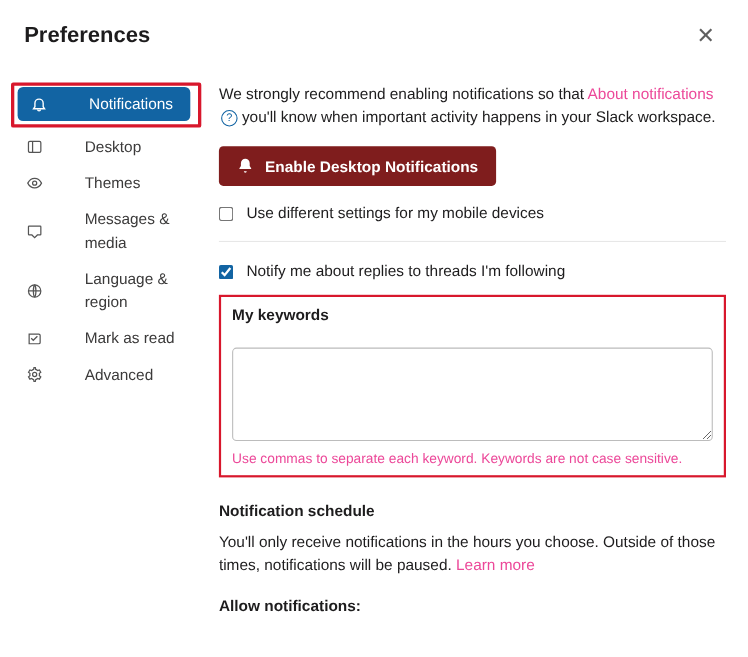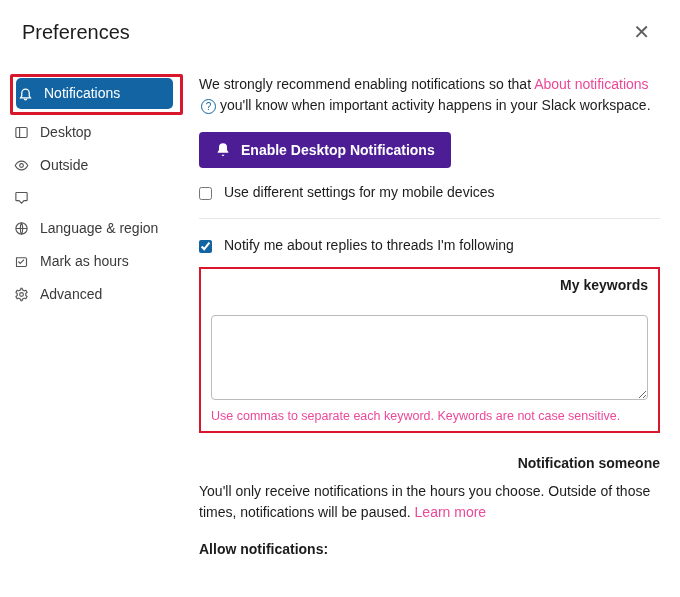--- a/index.html
+++ b/index.html
@@ -21,7 +21,7 @@
     }
     .title {
       font-size: 20px;
-      font-weight: 400;
+      font-weight: 700;
     }
     .close {
       font-size: 20px;

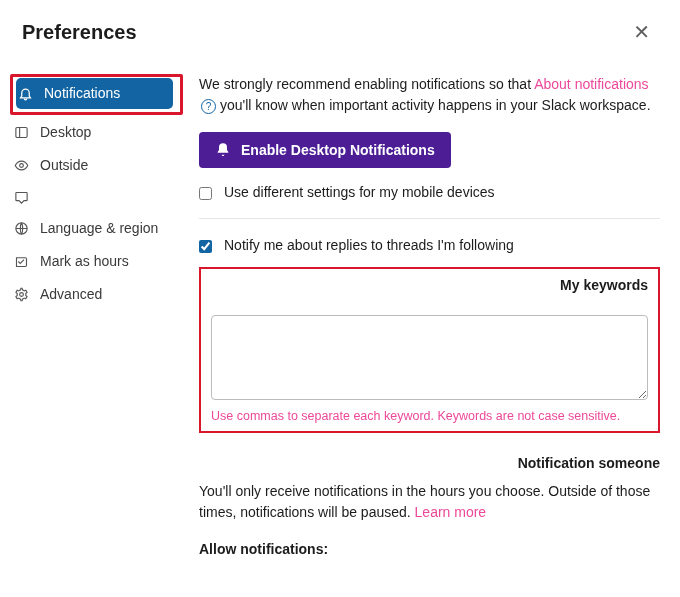--- a/index.html
+++ b/index.html
@@ -41,13 +41,14 @@
     .sidebar-item {
       display: flex;
       align-items: center;
-      padding: 5px 0;
+      padding: 5px 10px;
       margin: 0 6px 2px 2px;
       border-radius: 5px;
       cursor: pointer;
       color: #3b3a3a;
       font-size: 14px;
       line-height: 1.5;
+      gap: 27px;
     }
     .sidebar-item.active {
       background: #1264a3;

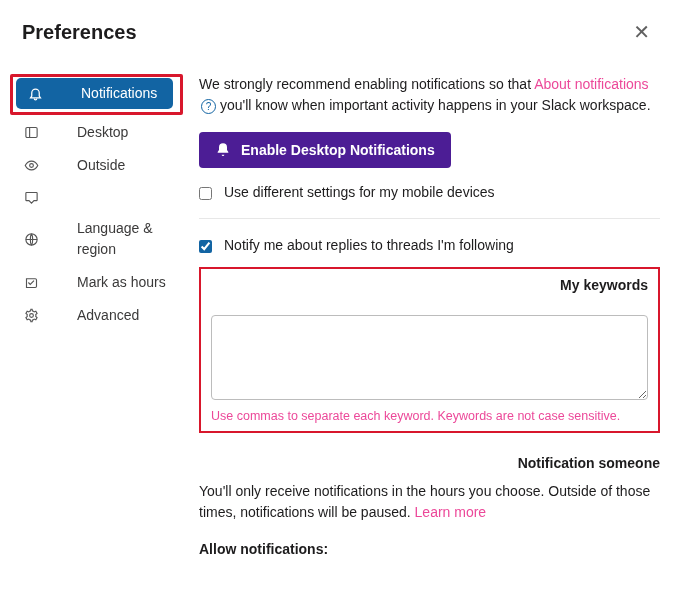--- a/index.html
+++ b/index.html
@@ -97,7 +97,7 @@
       margin-left: 2px;
     }
     .enable-btn {
-      background: #4c1d95;
+      background: #7f1d1d;
       color: #fff;
       font-weight: 700;
       border: none;

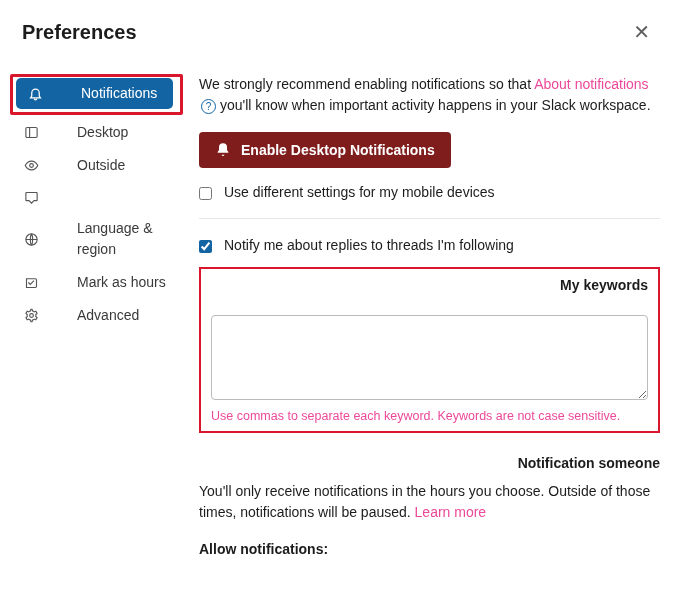--- a/index.html
+++ b/index.html
@@ -211,7 +211,7 @@
             <circle cx="12" cy="12" r="3"></circle>
           </svg>
       </span>
-      <span>Outside</span>
+      <span>Themes</span>
     </div>
 
     <div class="sidebar-item">

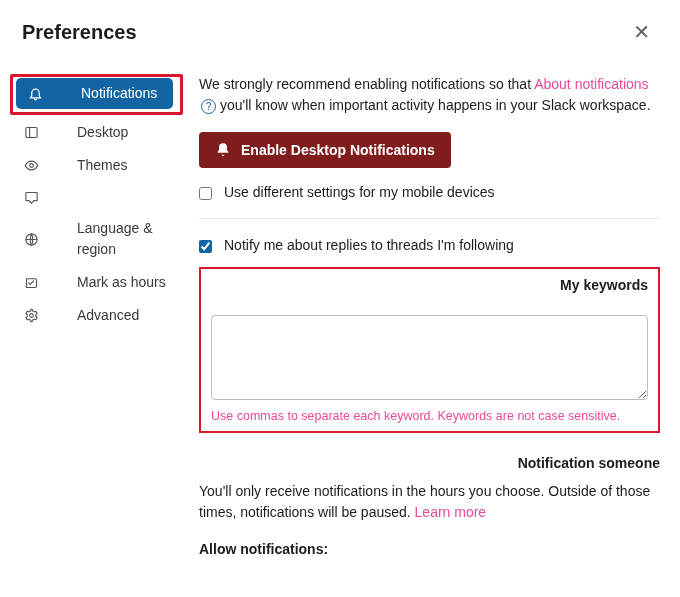--- a/index.html
+++ b/index.html
@@ -220,6 +220,7 @@
             <path d="M20 4H4a1 1 0 00-1 1v11a1 1 0 001 1h4l4 4 4-4h4a1 1 0 001-1V5a1 1 0 00-1-1z"></path>
           </svg>
       </span>
+      <span>Messages &amp; media</span>
     </div>
 
     <div class="sidebar-item">

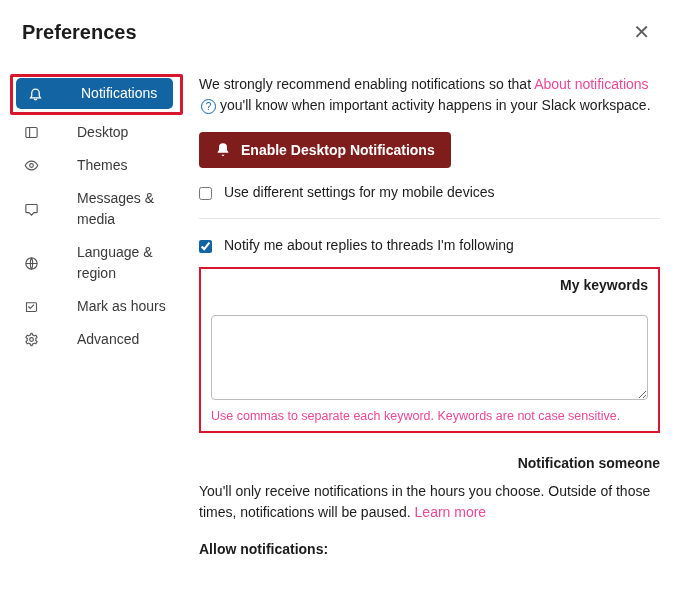--- a/index.html
+++ b/index.html
@@ -133,7 +133,6 @@
     .section-title {
       font-weight: 700;
       margin-bottom: 10px;
-      text-align: right;
     }
     .badge-num {
       display: inline-block;

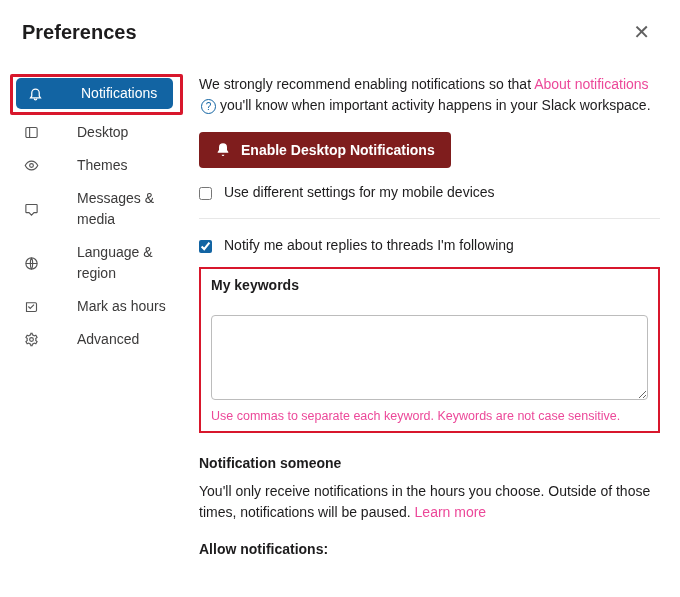--- a/index.html
+++ b/index.html
@@ -240,7 +240,7 @@
             <path d="M7 12l3 3 6-6"></path>
           </svg>
       </span>
-      <span>Mark as hours</span>
+      <span>Mark as read</span>
     </div>
 
     <div class="sidebar-item">

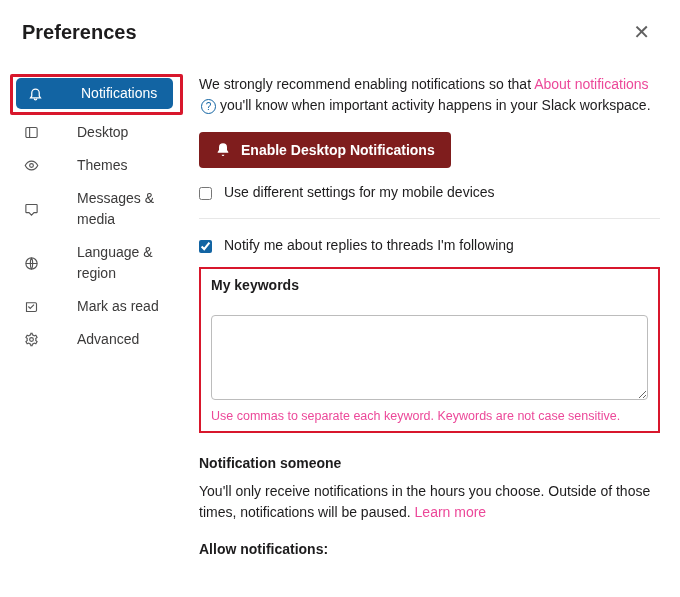--- a/index.html
+++ b/index.html
@@ -293,7 +293,7 @@
       <div class="hint">Use commas to separate each keyword. Keywords are not case sensitive.</div>
     </div>
 
-    <div class="section-title">Notification someone</div>
+    <div class="section-title">Notification schedule</div>
     <div class="schedule-desc">
       <span>You'll only receive notifications in the hours you choose. Outside of those times, notifications will be paused. </span><span class="link">Learn more</span>
     </div>

